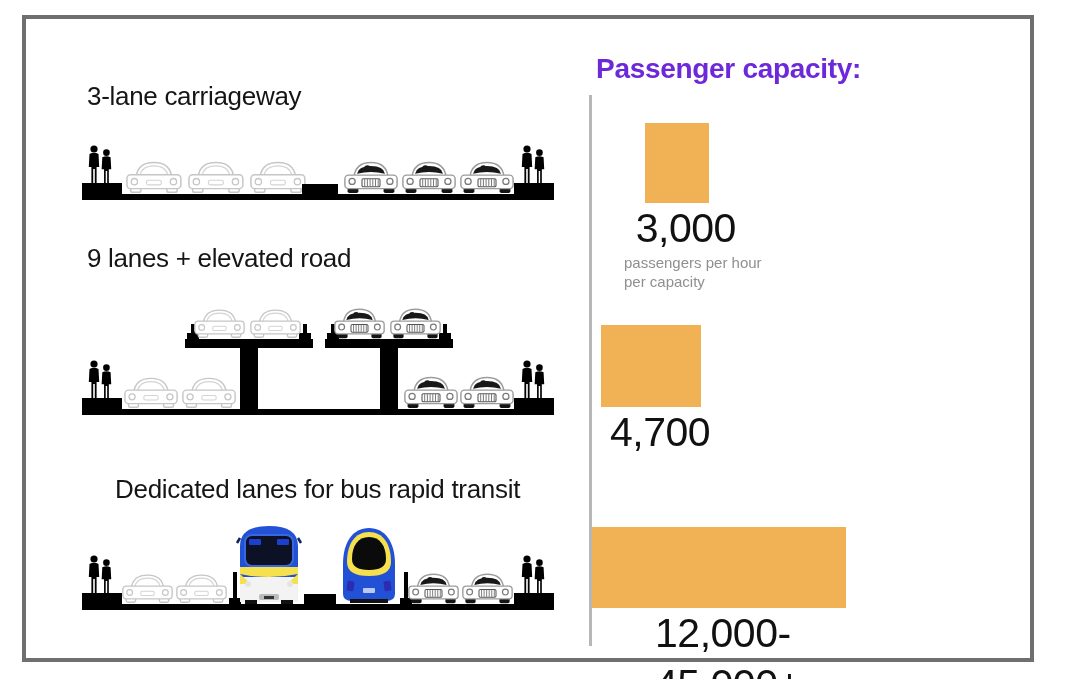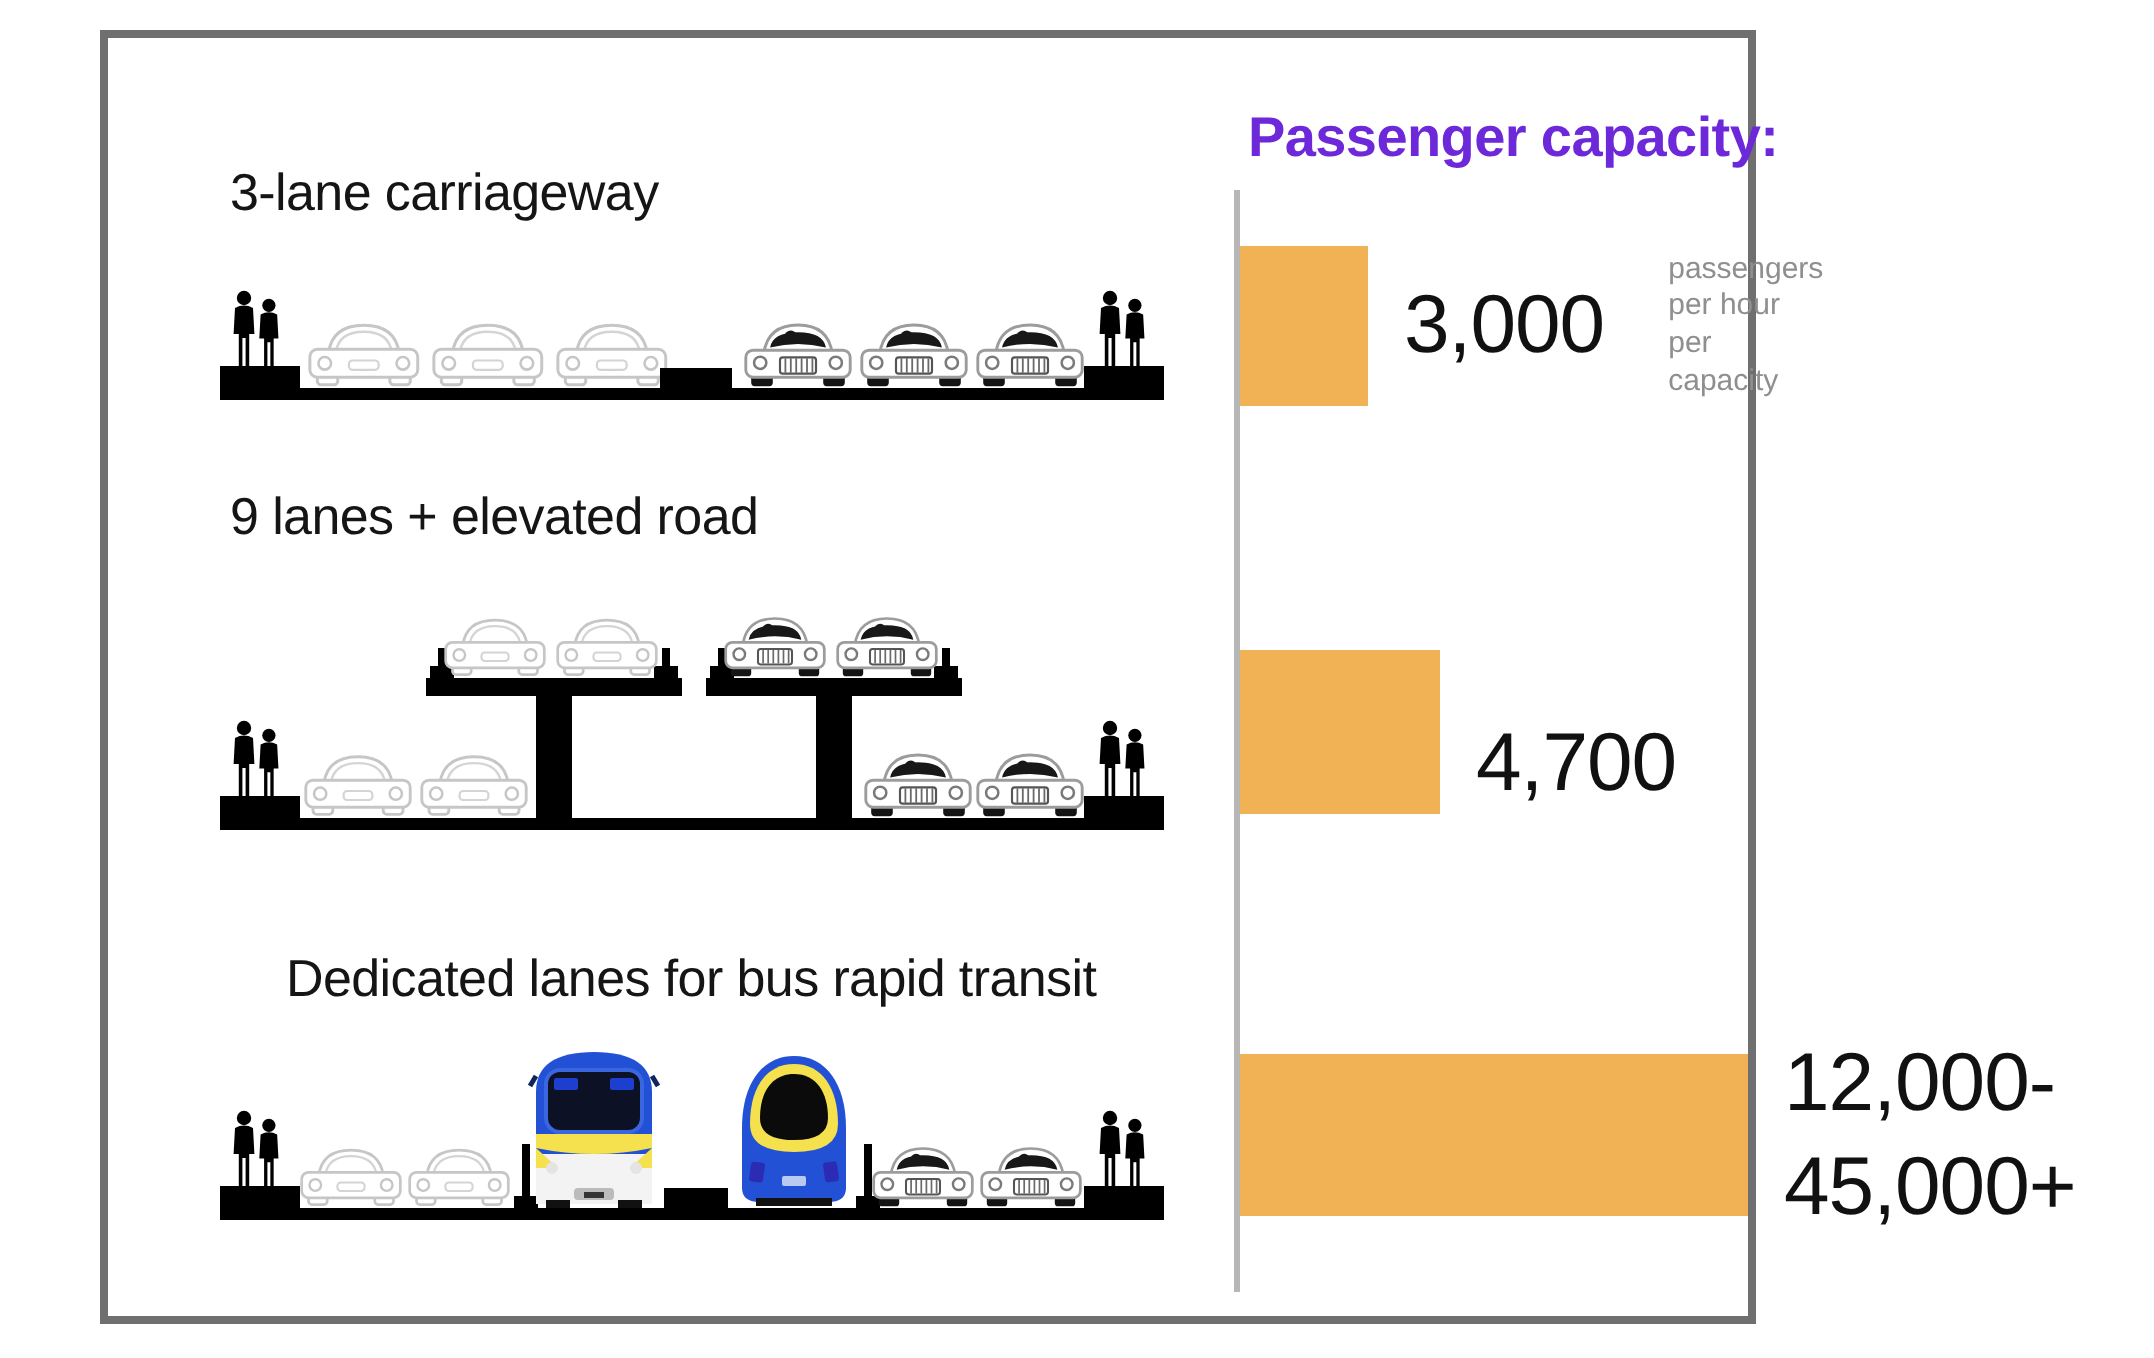--- a/index.html
+++ b/index.html
@@ -8,7 +8,7 @@
     font-family:"Liberation Sans",sans-serif;overflow:hidden;
   }
   .frame{
-    position:absolute;left:50px;top:15px;width:828px;height:647px;
+    position:absolute;left:22px;top:15px;width:1012px;height:647px;
     border:4px solid #6f6f6f;box-sizing:border-box;background:#fff;
   }
   .section-label{

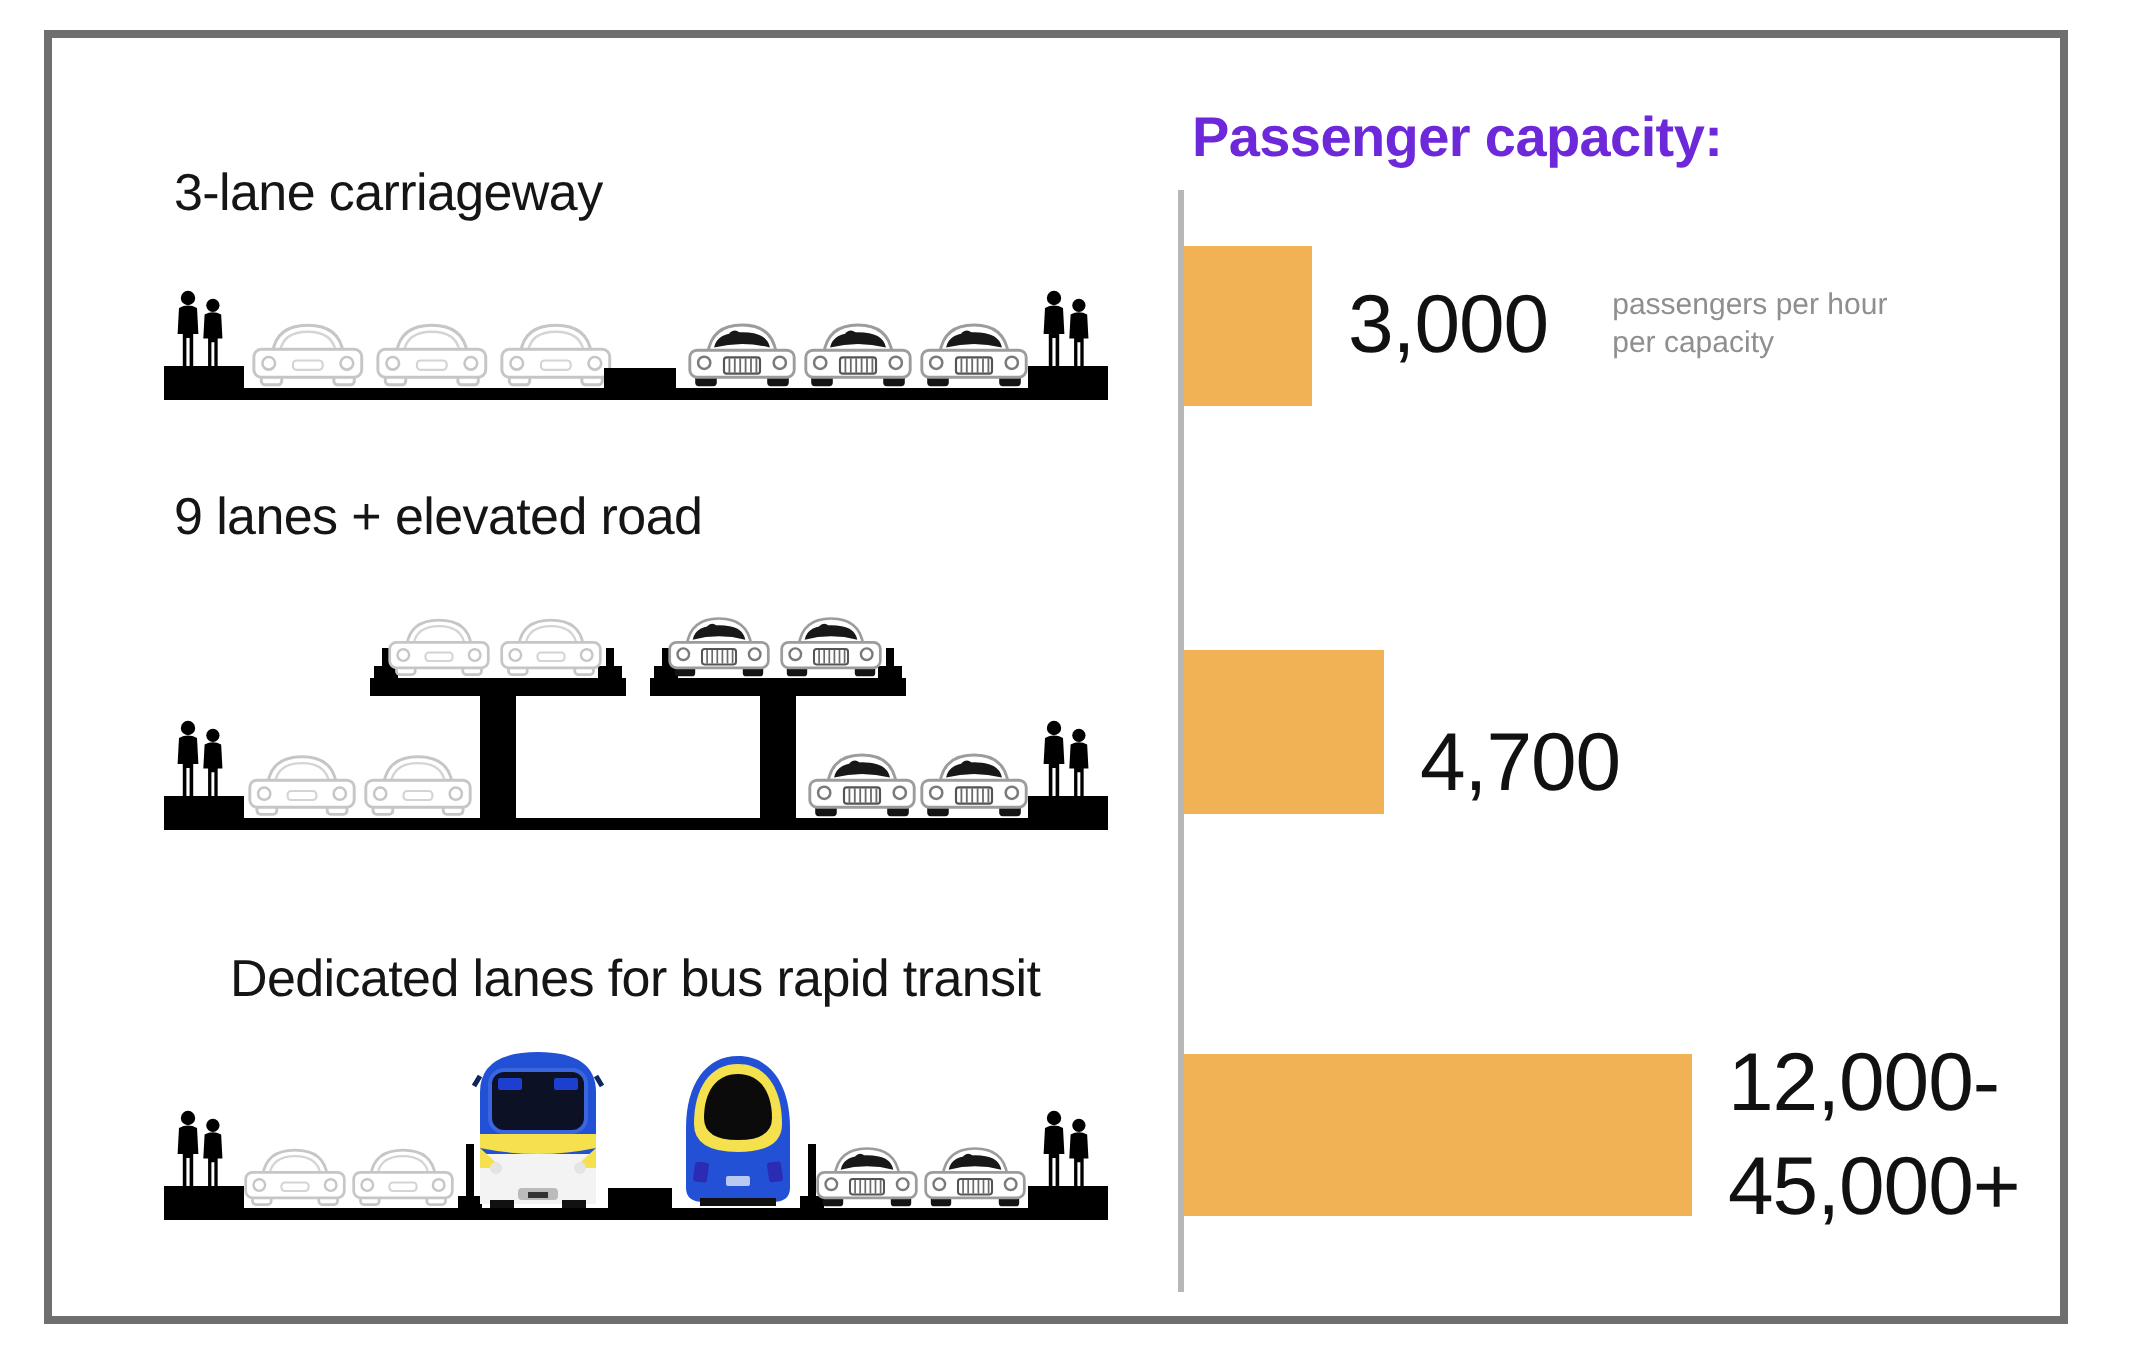--- a/index.html
+++ b/index.html
@@ -27,7 +27,7 @@
     color:#6d28d9;white-space:nowrap;letter-spacing:-0.3px;
   }
   .axis{position:absolute;left:563px;top:76px;width:3px;height:551px;background:#b7b7b7;}
-  .bar-row{position:absolute;left:566px;display:flex;align-items:center;}
+  .bar-row{position:absolute;left:566px;display:flex;align-items:center;flex-direction:column;}
   #bar-row-1{top:104px;height:80px;}
   #bar-row-2{top:306px;height:82px;align-items:flex-end;}
   #bar-row-3{top:508px;height:81px;align-items:center;}

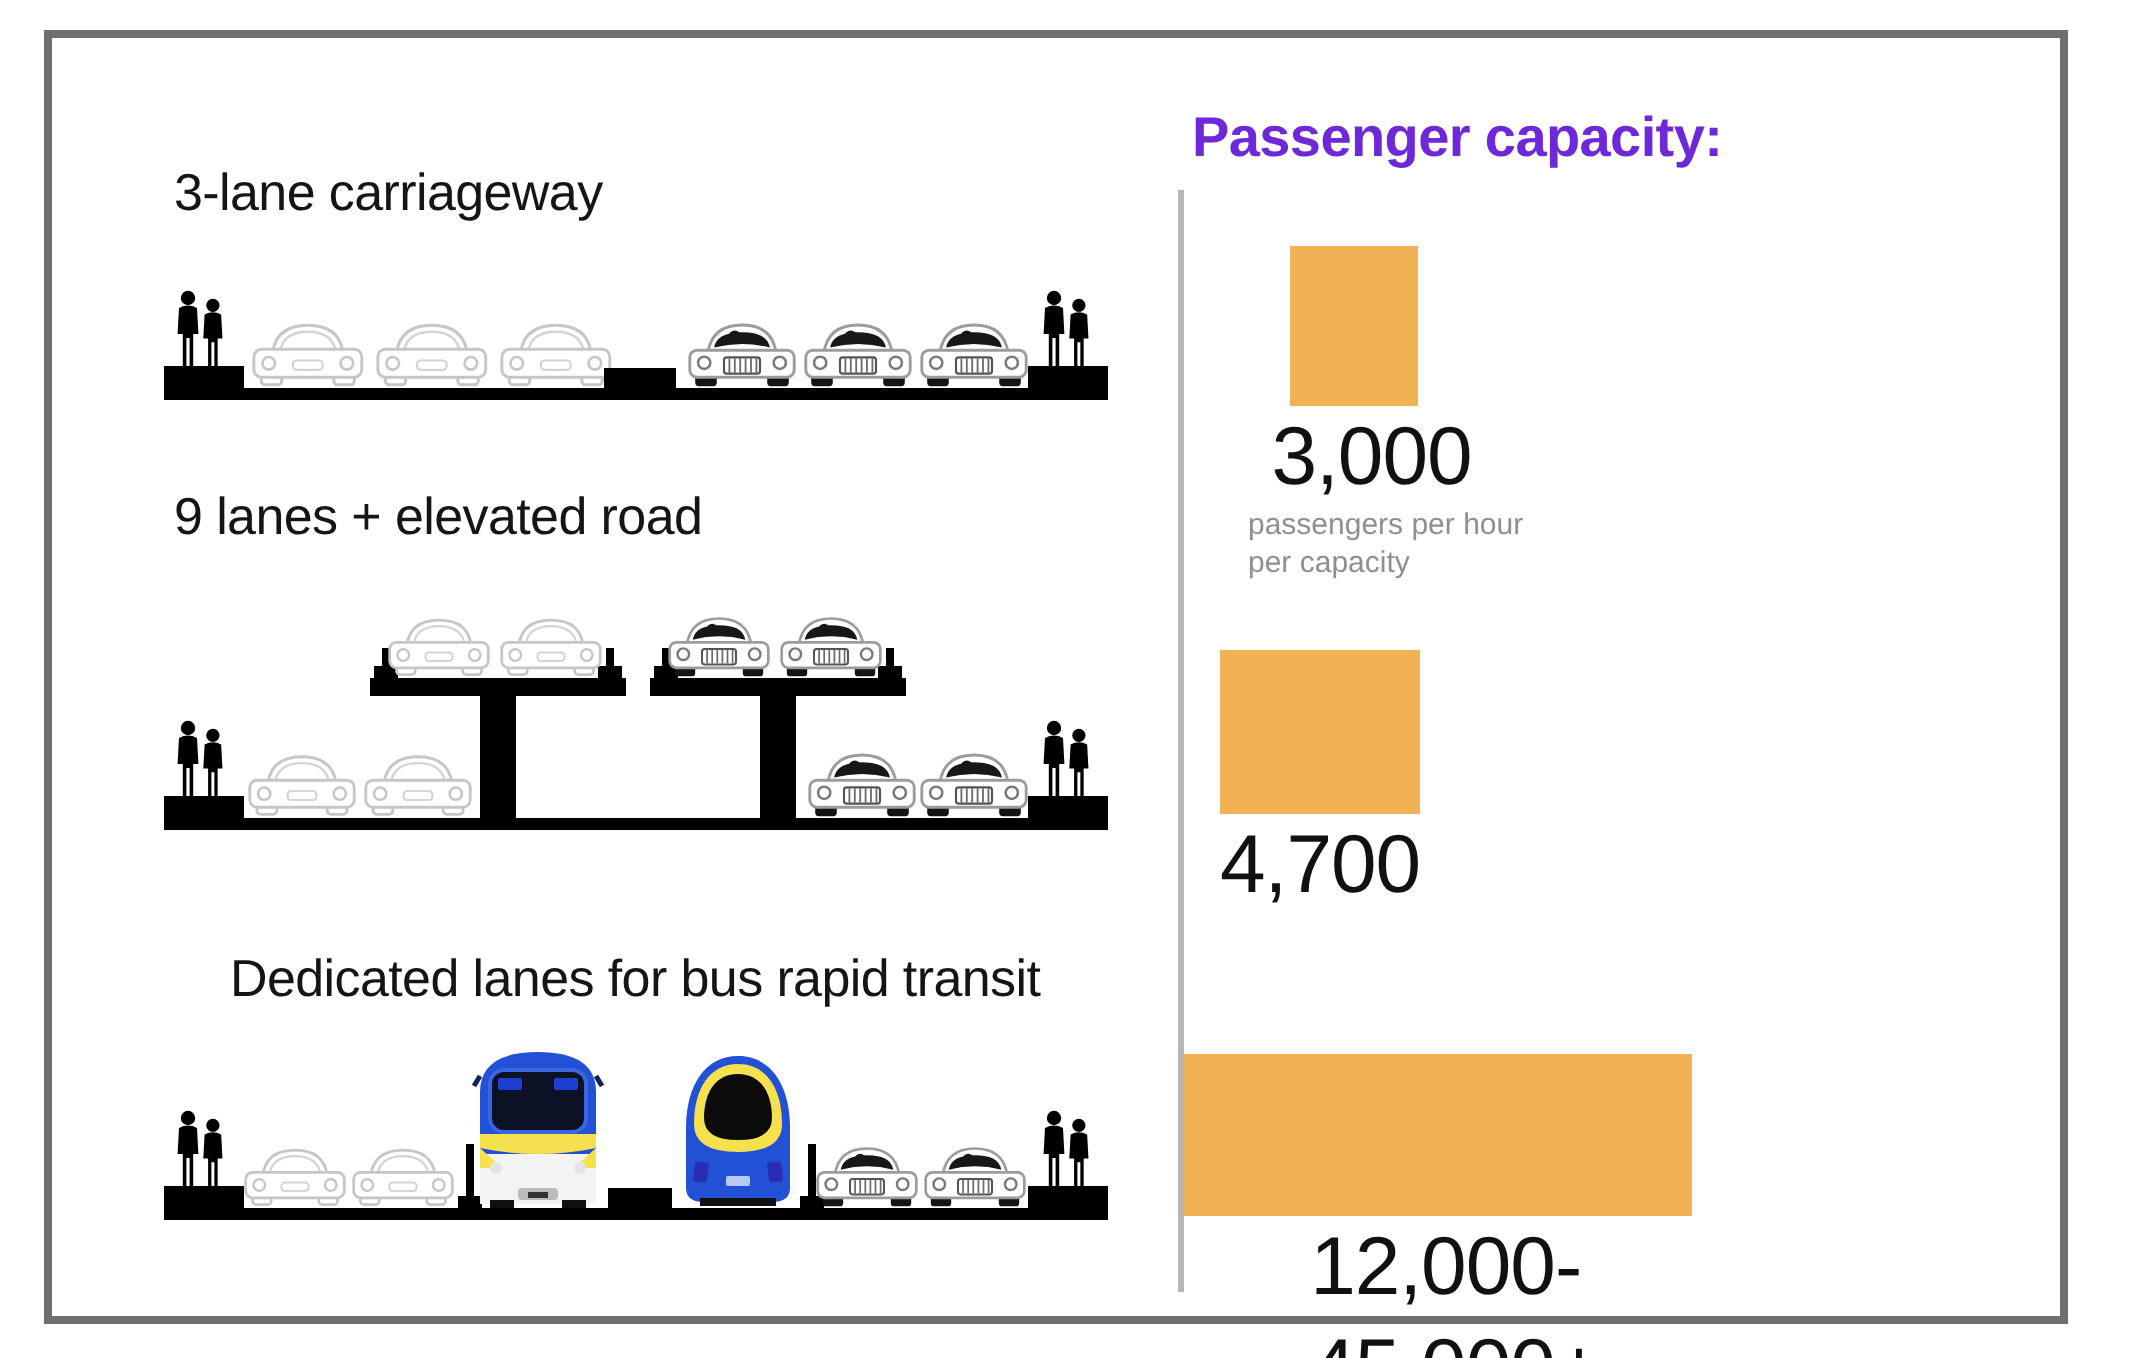--- a/index.html
+++ b/index.html
@@ -29,7 +29,7 @@
   .axis{position:absolute;left:563px;top:76px;width:3px;height:551px;background:#b7b7b7;}
   .bar-row{position:absolute;left:566px;display:flex;align-items:center;flex-direction:column;}
   #bar-row-1{top:104px;height:80px;}
-  #bar-row-2{top:306px;height:82px;align-items:flex-end;}
+  #bar-row-2{top:306px;height:82px;}
   #bar-row-3{top:508px;height:81px;align-items:center;}
   .bar{height:100%;flex:none;background:#f0b254;}
   .bar-value{

